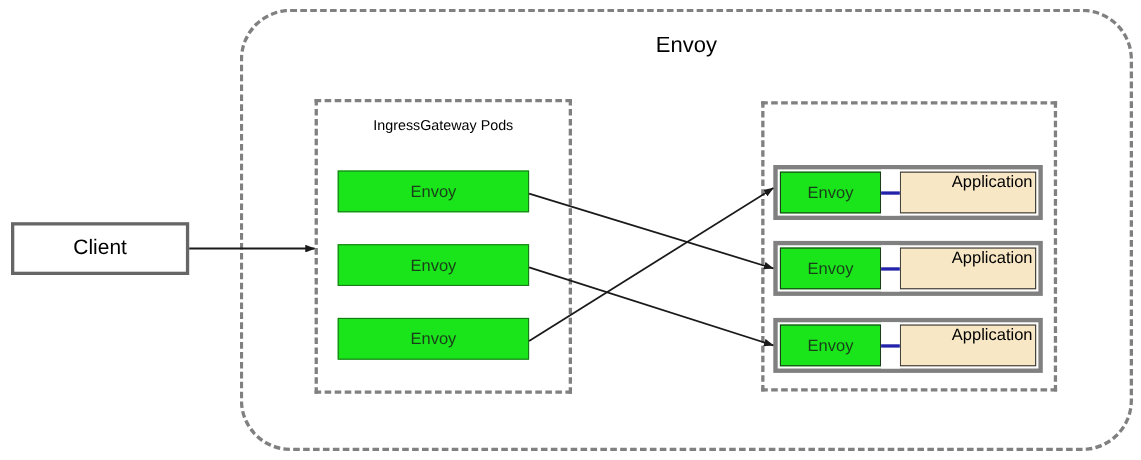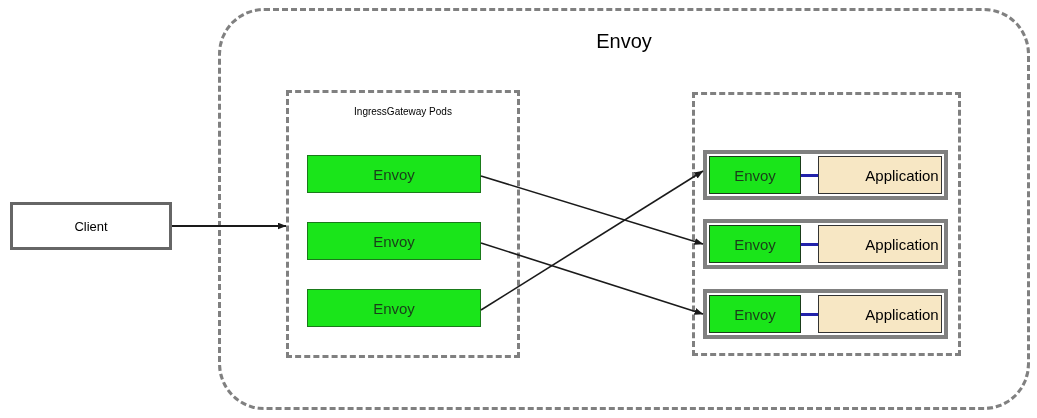--- a/index.html
+++ b/index.html
@@ -87,7 +87,7 @@
   .group-title {
     position: absolute;
     text-align: center;
-    font-size: 10px;
+    font-size: 13px;
     color: #000000;
   }
   .ingress-title {

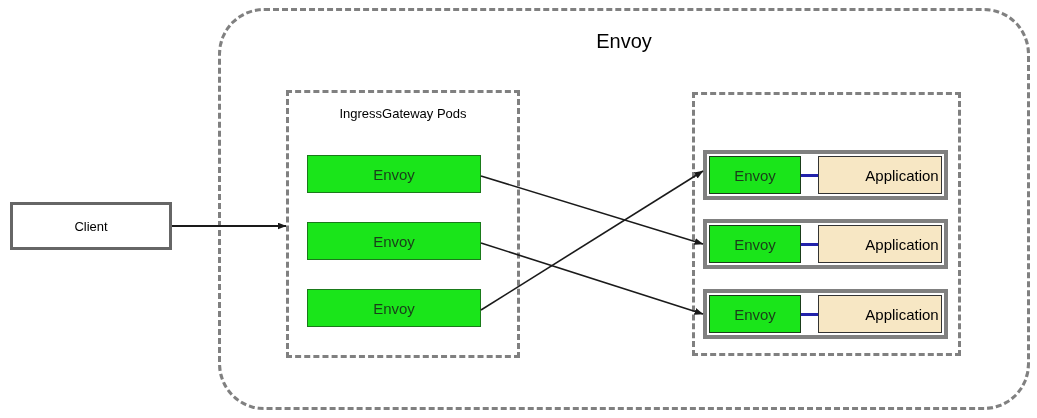--- a/index.html
+++ b/index.html
@@ -164,7 +164,7 @@
     background: #f7e7c4;
     border: 1px solid #333333;
     display: flex;
-    align-items: center;
+    align-items: flex-start;
     justify-content: center;
     font-size: 15px;
     color: #000000;

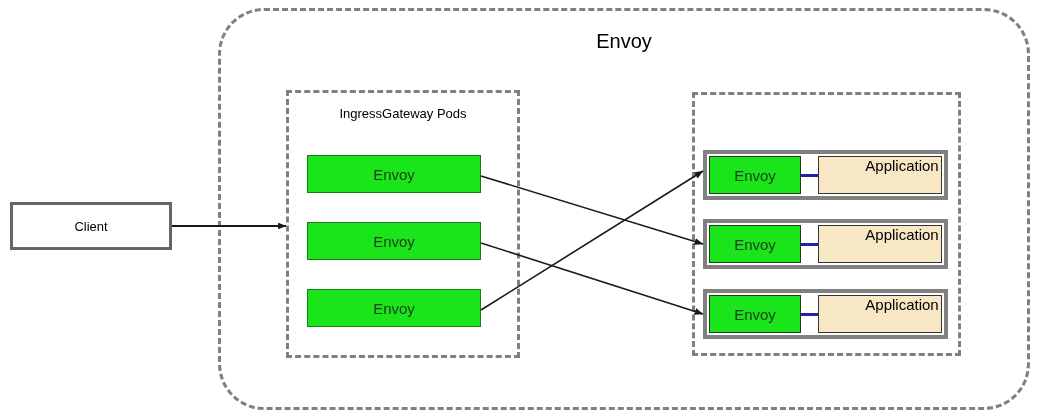--- a/index.html
+++ b/index.html
@@ -41,7 +41,7 @@
     height: 48px;
     background: #ffffff;
     border: 3px solid #666666;
-    font-size: 13px;
+    font-size: 19px;
     color: #000000;
   }
 

